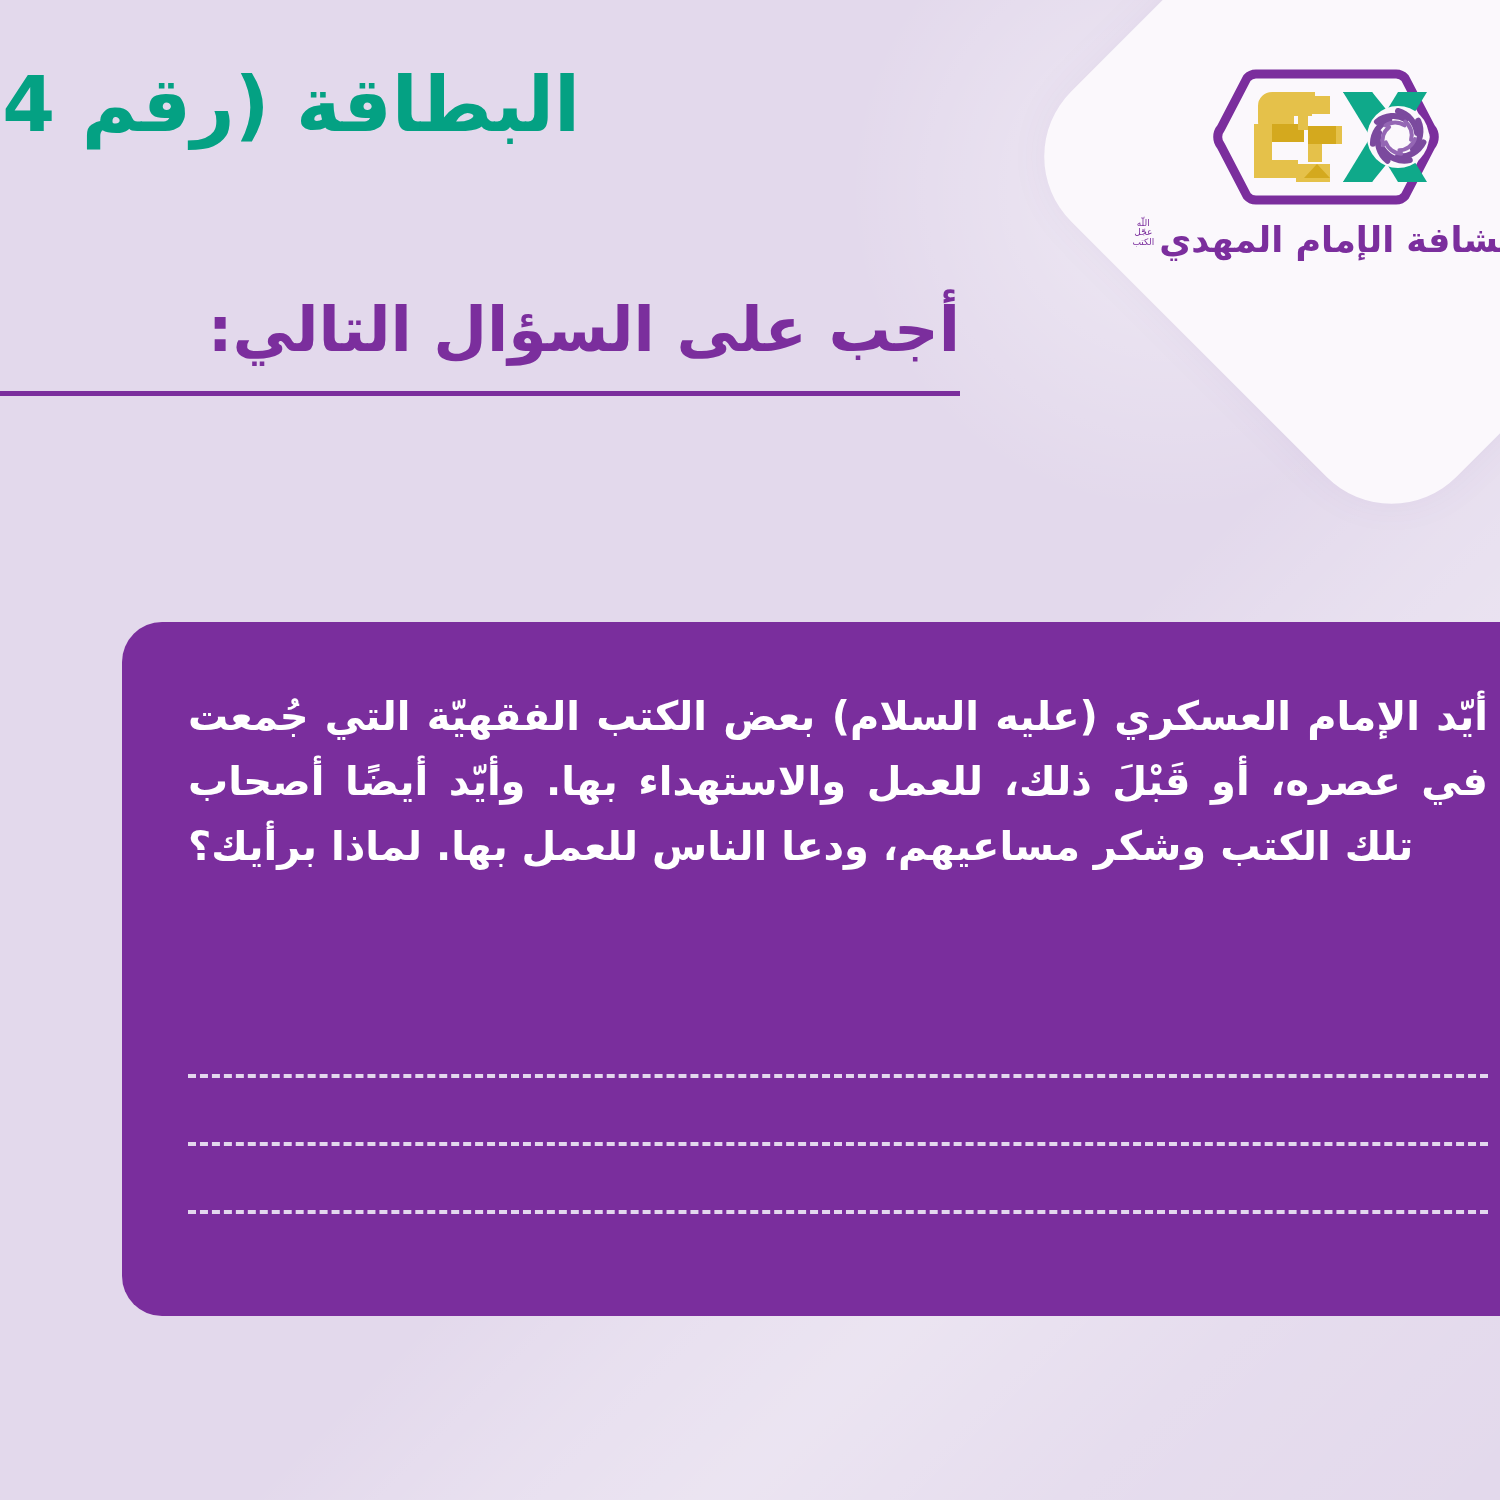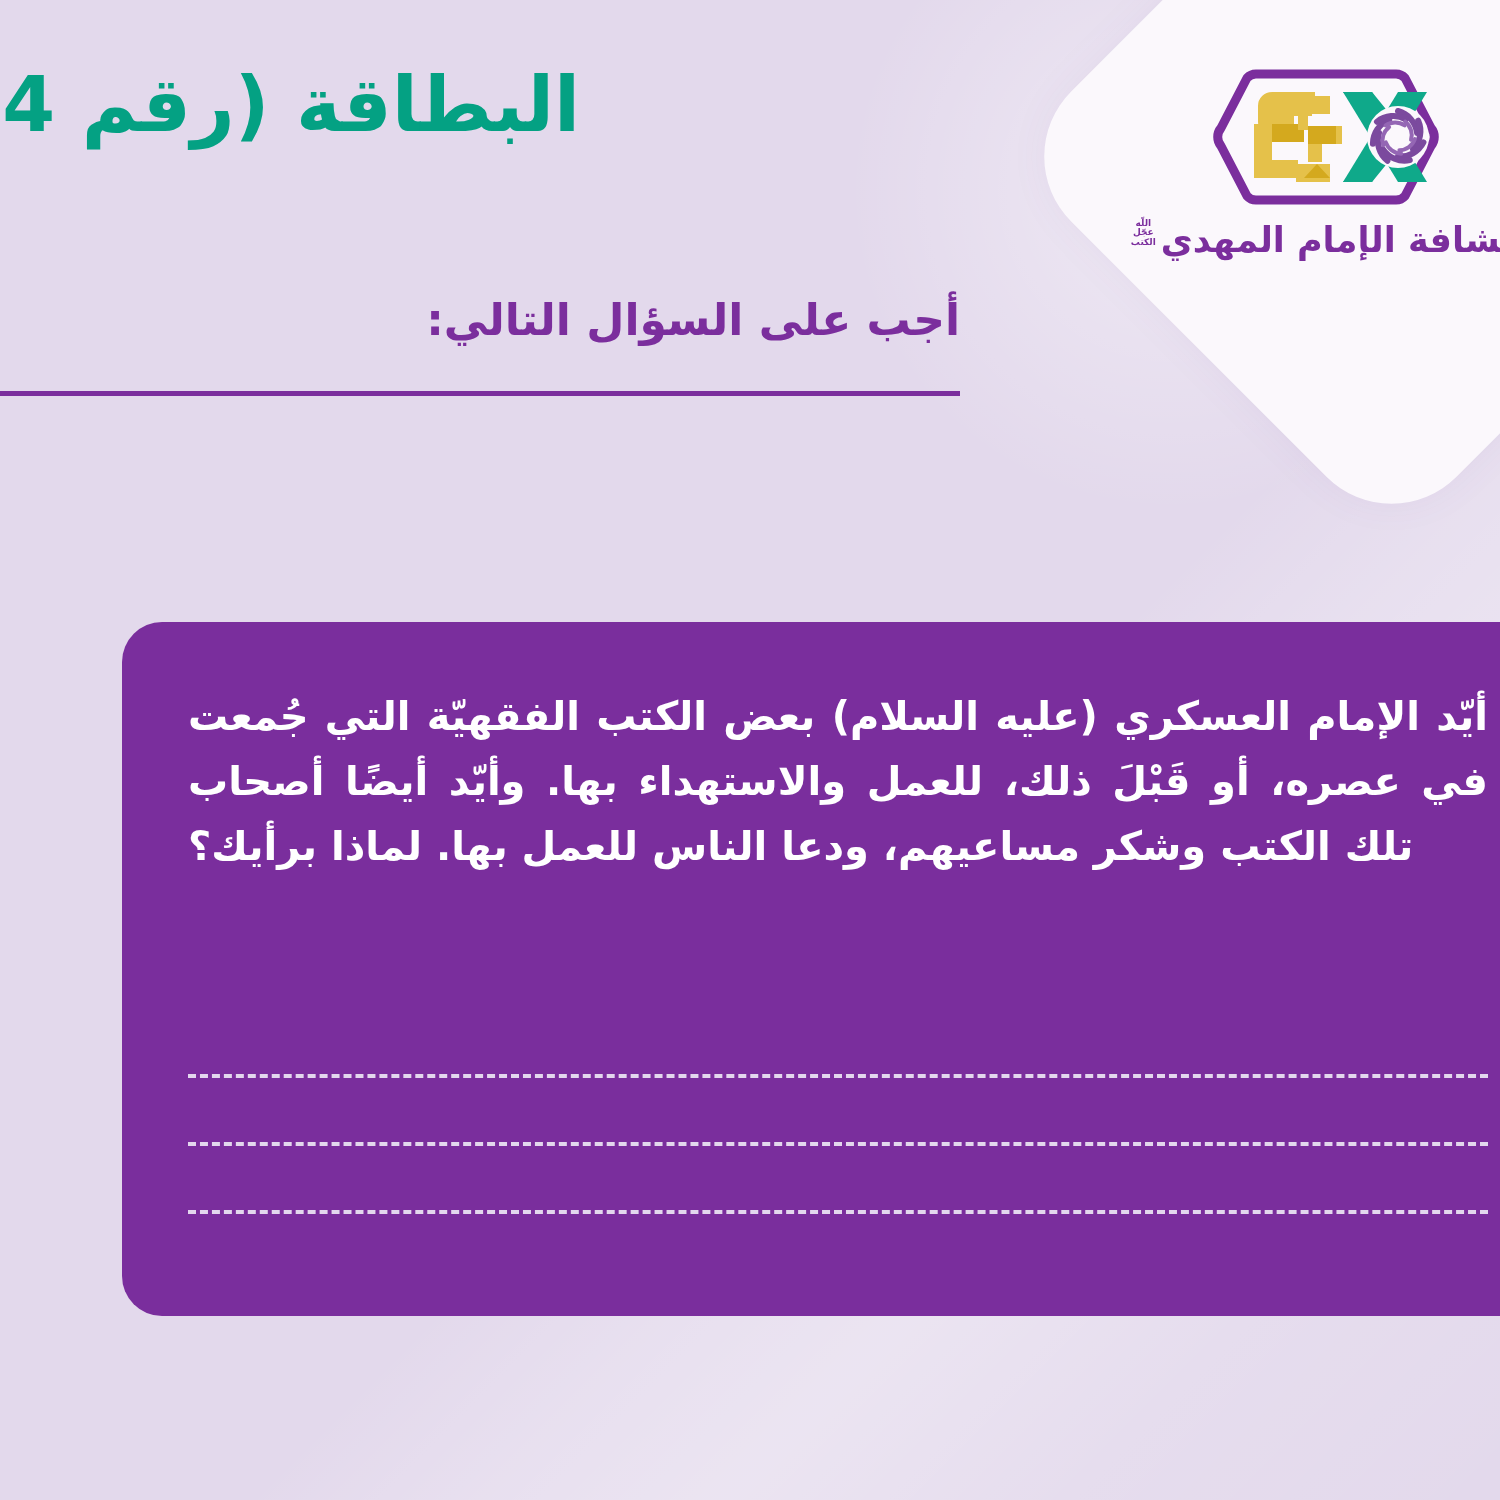--- a/index.html
+++ b/index.html
@@ -94,7 +94,7 @@
   .logo-honorific {
     display: inline-block;
     font-size: 9px;
-    font-weight: bold;
+    font-weight: normal;
     color: #7B2E9D;
     line-height: 1.02;
     text-align: center;

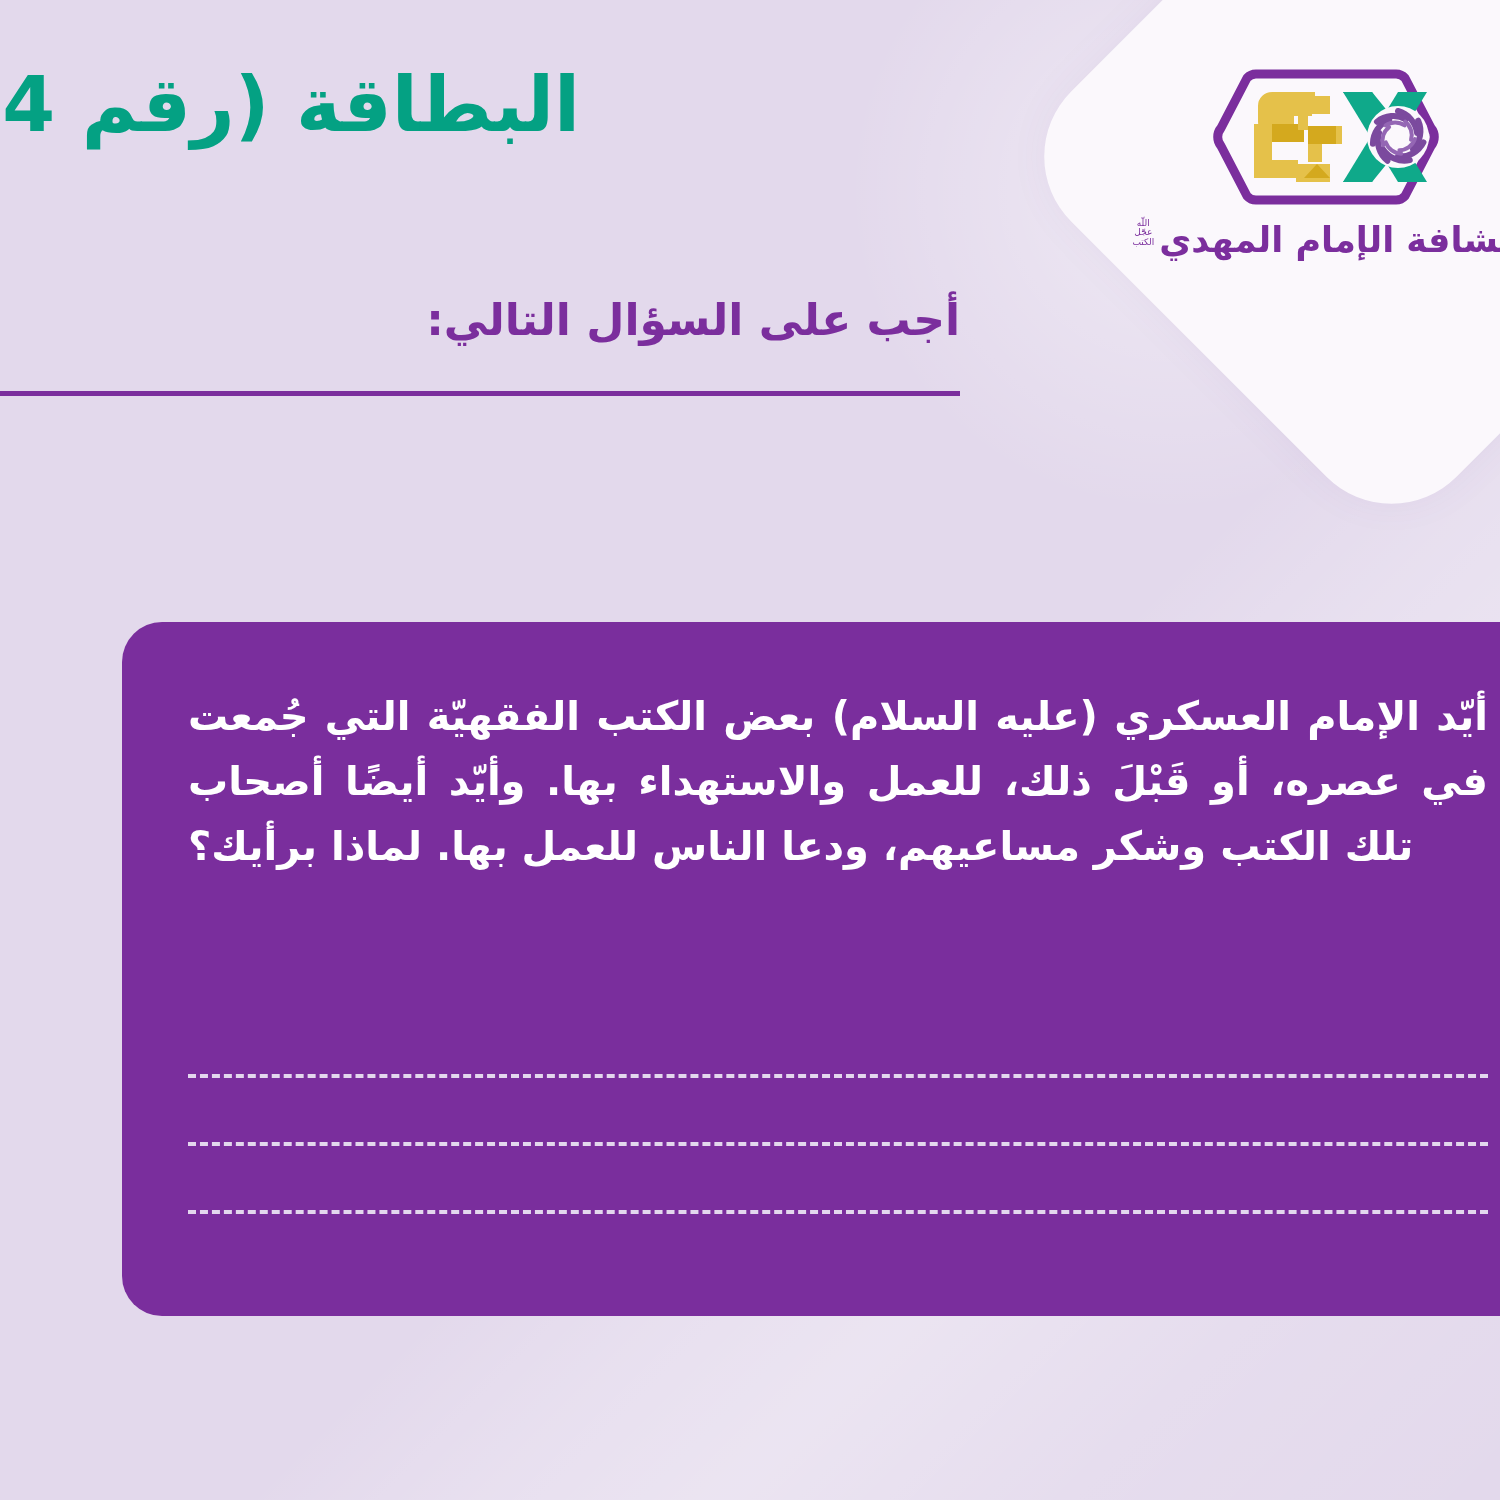--- a/index.html
+++ b/index.html
@@ -124,7 +124,7 @@
     width: 420px;
     text-align: left;
     direction: rtl;
-    font-size: 44px;
+    font-size: 62px;
     font-weight: bold;
     color: #7B2E9D;
     line-height: 1.1;

